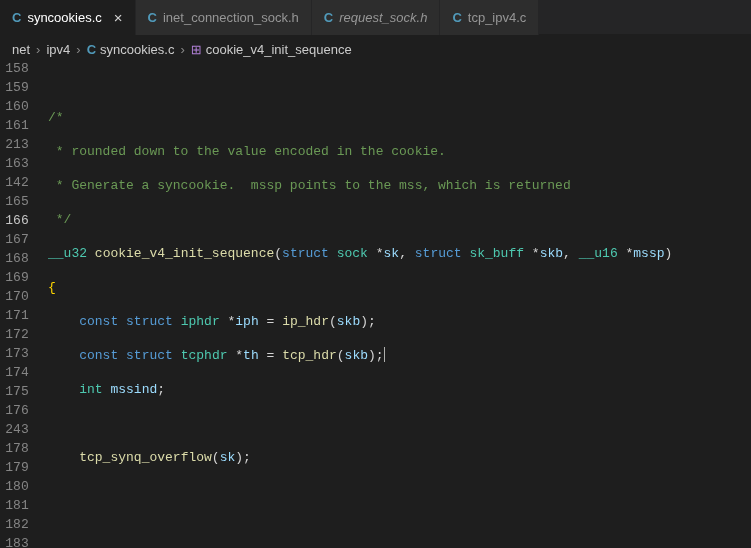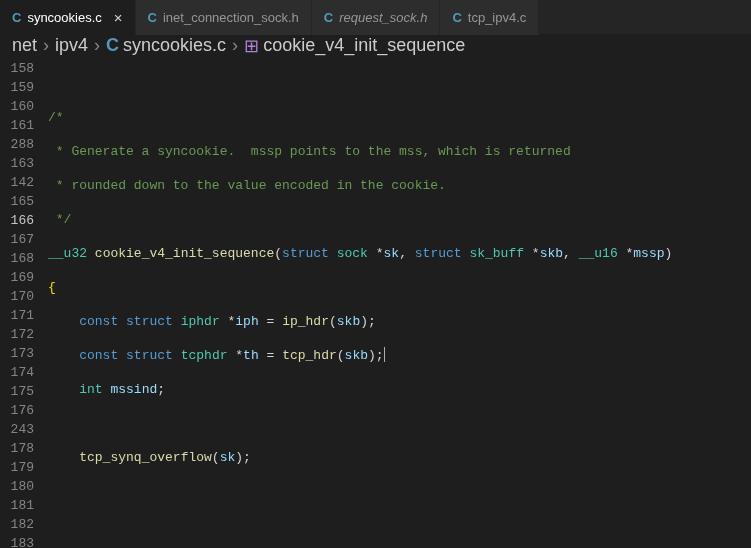--- a/index.html
+++ b/index.html
@@ -50,12 +50,12 @@
   }
   .breadcrumbs {
     display: flex;
-    align-items: flex-start;
+    align-items: flex-end;
     height: 22px;
     padding: 0 12px;
     background: #1e1e1e;
     font-family: -apple-system, 'Segoe UI', sans-serif;
-    font-size: 18px;
+    font-size: 13px;
     color: #cccccc;
     gap: 4px;
   }

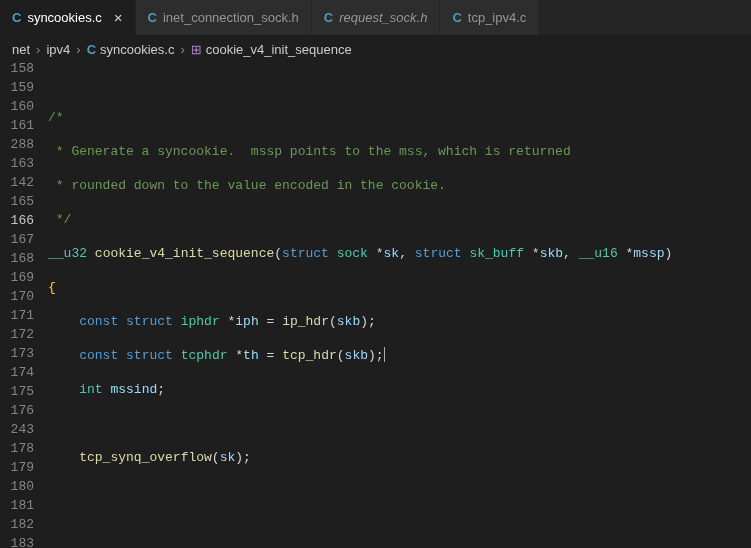--- a/index.html
+++ b/index.html
@@ -68,7 +68,7 @@
   }
   .gutter {
     width: 48px;
-    text-align: right;
+    text-align: center;
     padding-right: 14px;
     color: #858585;
     user-select: none;

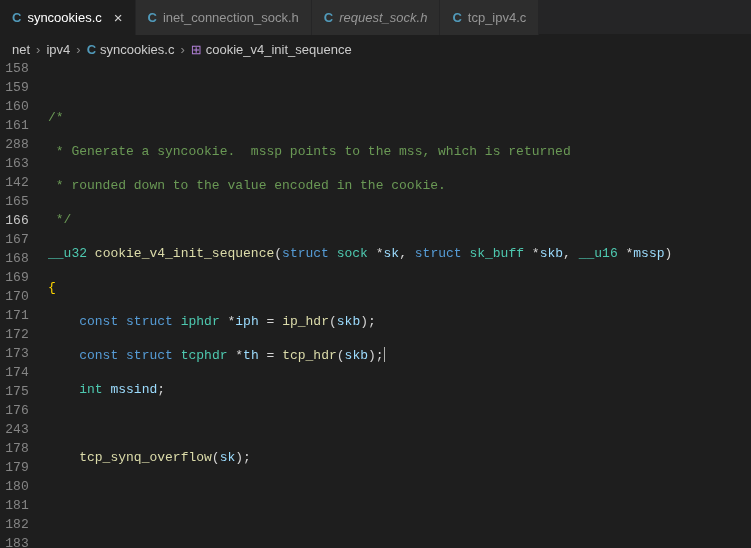--- a/index.html
+++ b/index.html
@@ -147,7 +147,7 @@
       <div class="ln">159</div>
       <div class="ln">160</div>
       <div class="ln">161</div>
-      <div class="ln">288</div>
+      <div class="ln">213</div>
       <div class="ln">163</div>
       <div class="ln">142</div>
       <div class="ln">165</div>

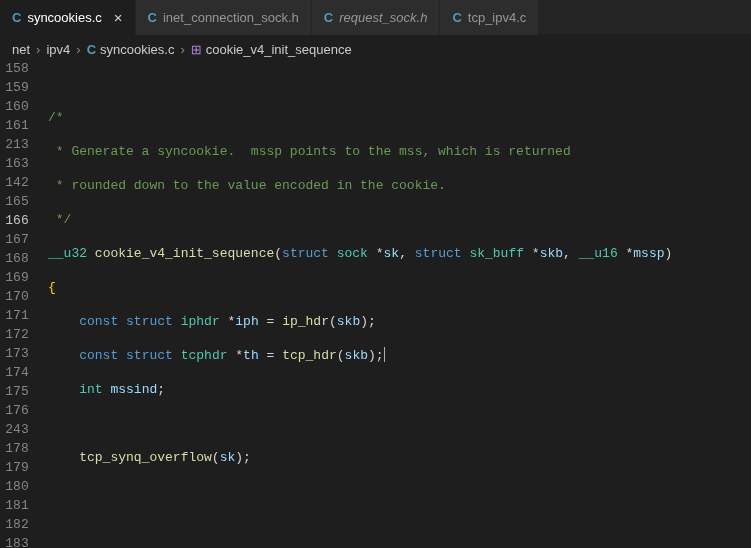--- a/index.html
+++ b/index.html
@@ -173,8 +173,8 @@
   <div class="code">
 <div class="line"></div>
 <div class="line"><span class="cmt">/*</span></div>
+<div class="line"><span class="cmt"> * rounded down to the value encoded in the cookie.</span></div>
 <div class="line"><span class="cmt"> * Generate a syncookie.  mssp points to the mss, which is returned</span></div>
-<div class="line"><span class="cmt"> * rounded down to the value encoded in the cookie.</span></div>
 <div class="line"><span class="cmt"> */</span></div>
 <div class="line"><span class="type">__u32</span> <span class="fn">cookie_v4_init_sequence</span><span class="paren">(</span><span class="kw">struct</span> <span class="type">sock</span> <span class="op">*</span><span class="var">sk</span><span class="punc">,</span> <span class="kw">struct</span> <span class="type">sk_buff</span> <span class="op">*</span><span class="var">skb</span><span class="punc">,</span> <span class="type">__u16</span> <span class="op">*</span><span class="var">mssp</span><span class="paren">)</span></div>
 <div class="line"><span class="brace">{</span></div>

